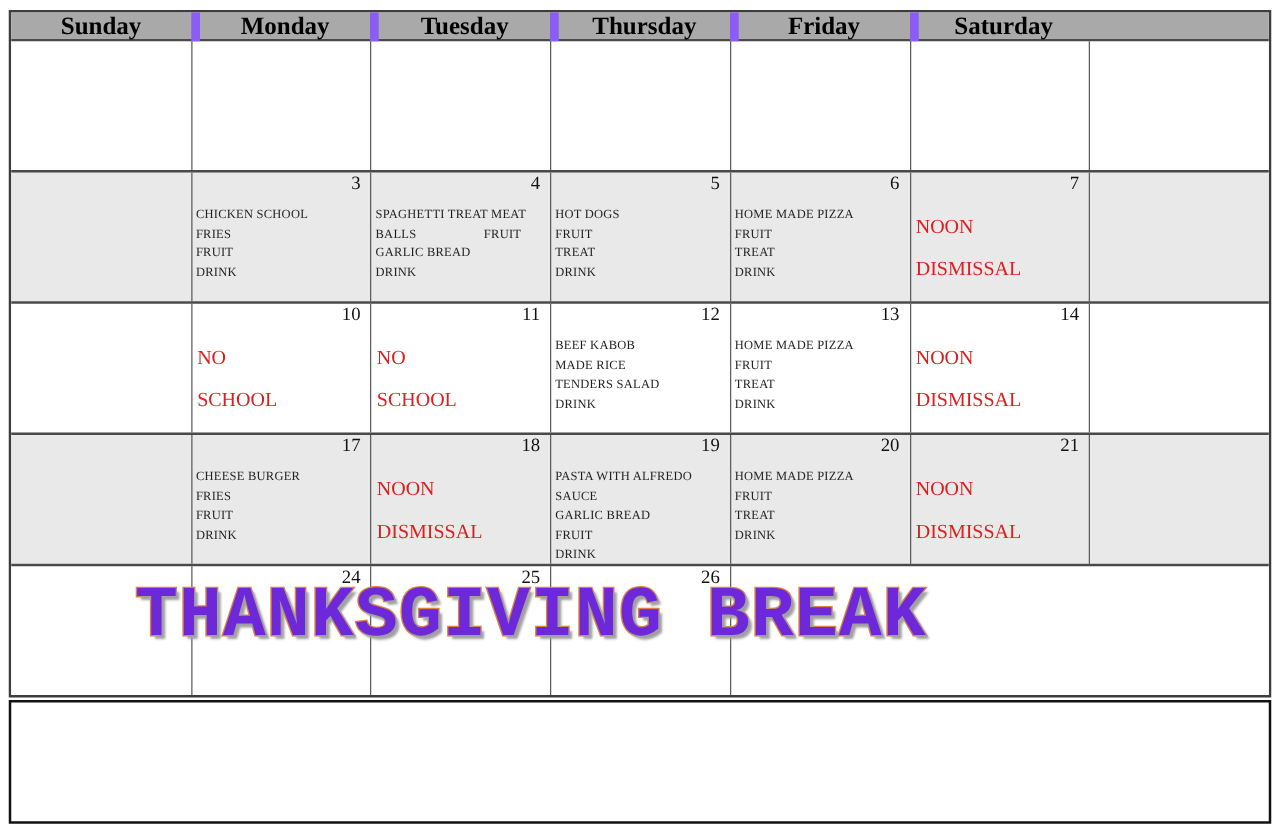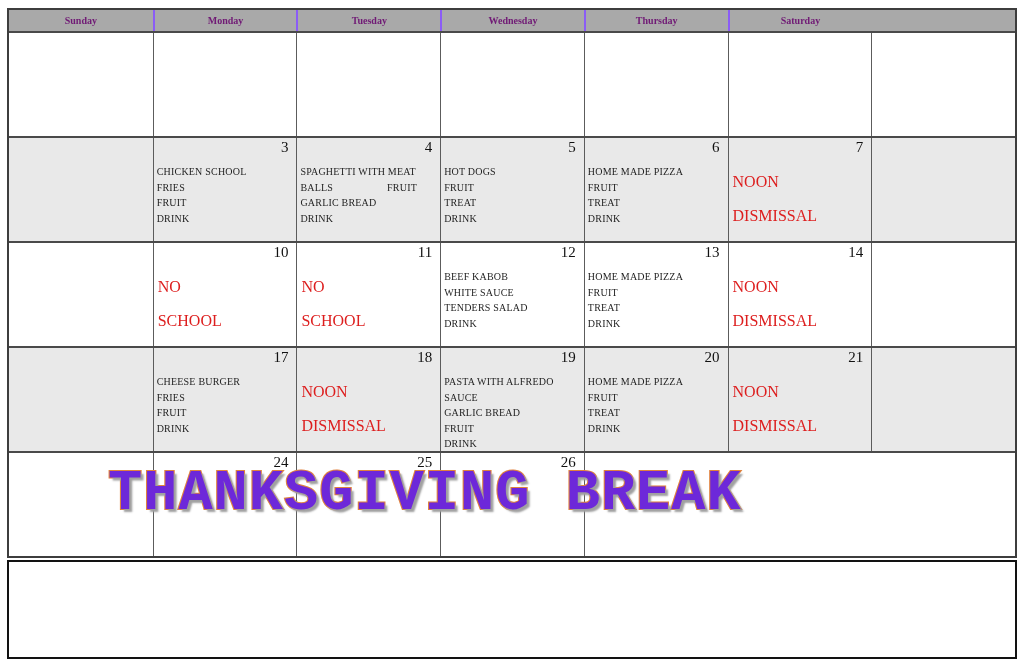--- a/index.html
+++ b/index.html
@@ -18,7 +18,7 @@
   }
   .hcell {
     display:flex; align-items:center; justify-content:center;
-    font-weight:bold; font-size:10px; color:#701a75;
+    font-weight:bold; font-size:20px; color:#000000;
   }
   .hcell + .hcell { border-left:2px solid #8b5cf6; }
   .week {

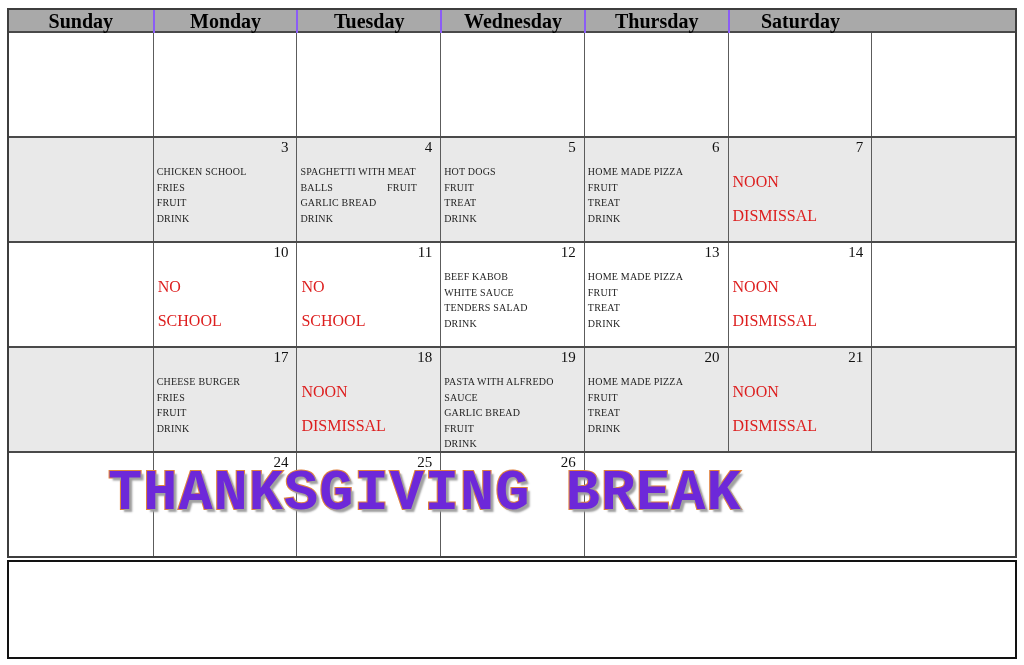--- a/index.html
+++ b/index.html
@@ -20,7 +20,7 @@
     display:flex; align-items:center; justify-content:center;
     font-weight:bold; font-size:20px; color:#000000;
   }
-  .hcell + .hcell { border-left:2px solid #8b5cf6; }
+  .hcell + .hcell { border-left:7px solid #8b5cf6; }
   .week {
     display:grid; grid-template-columns:repeat(7,1fr);
     height:103px; border-top:2px solid #4a4a4a; background:#ffffff;

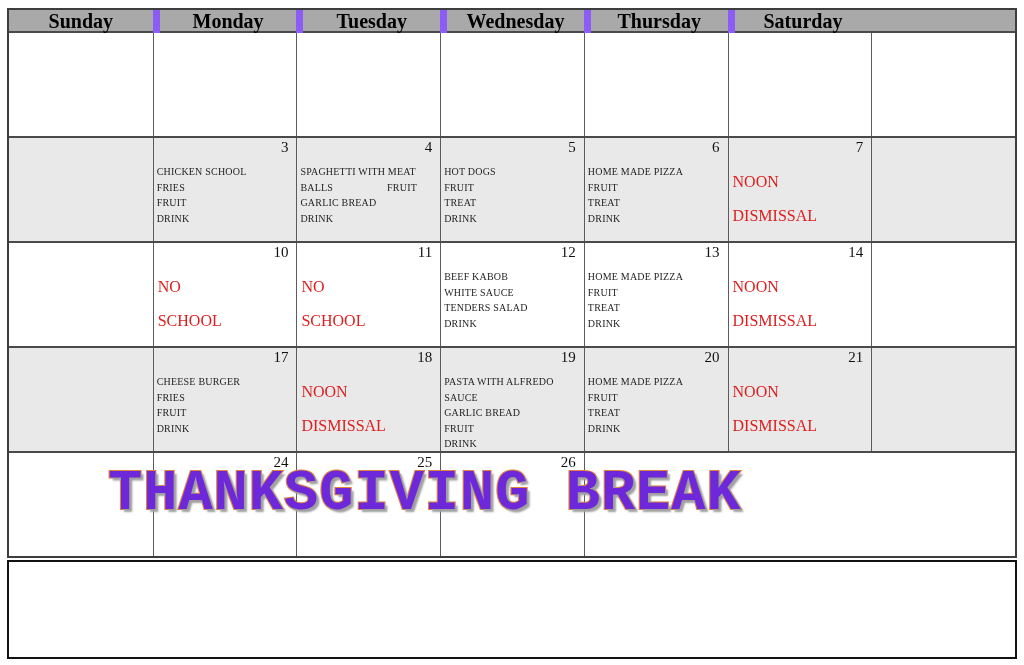--- a/index.html
+++ b/index.html
@@ -65,7 +65,6 @@
         <div class="hcell">Sunday</div>
         <div class="hcell">Monday</div>
         <div class="hcell">Tuesday</div>
-        <div class="hcell">Wednesday</div>
         <div class="hcell">Thursday</div>
         <div class="hcell">Saturday</div>
       </div>

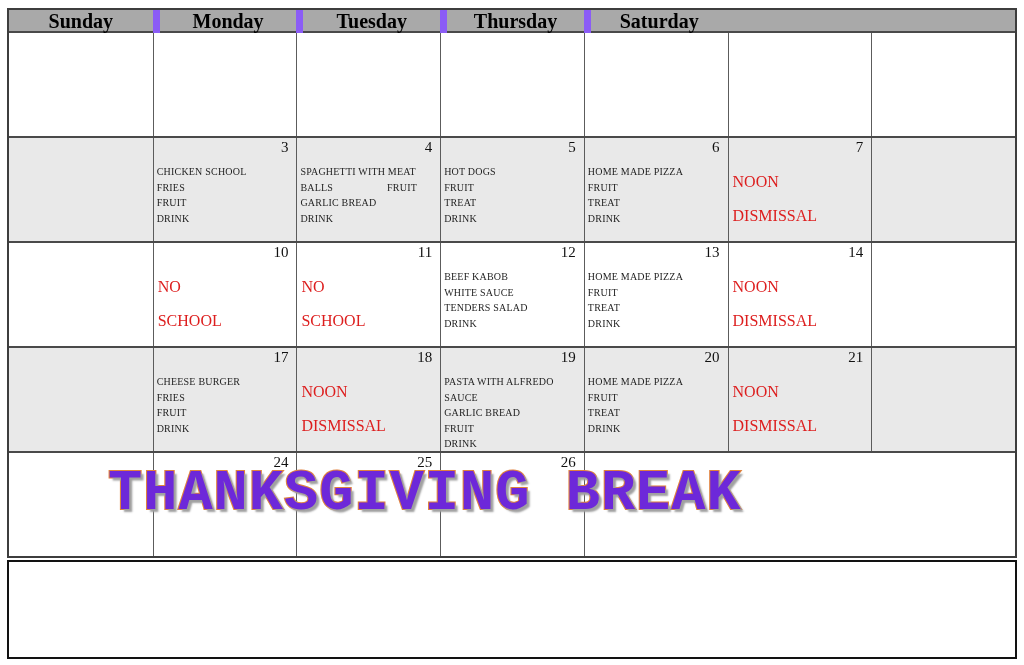--- a/index.html
+++ b/index.html
@@ -66,6 +66,7 @@
         <div class="hcell">Monday</div>
         <div class="hcell">Tuesday</div>
         <div class="hcell">Thursday</div>
+        <div class="hcell">Friday</div>
         <div class="hcell">Saturday</div>
       </div>
     <div>

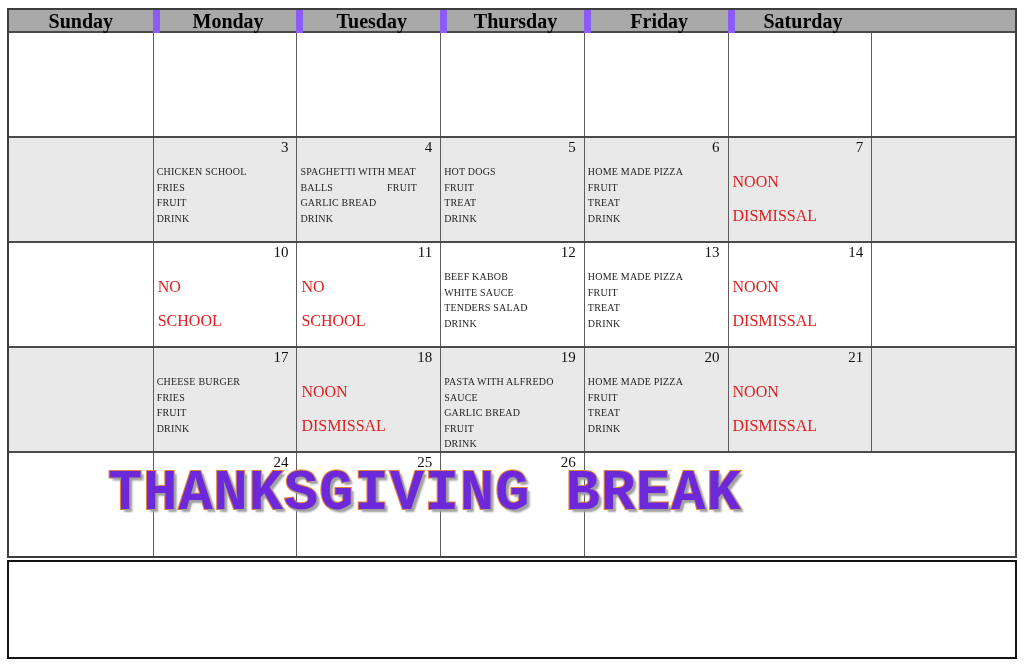--- a/index.html
+++ b/index.html
@@ -103,7 +103,7 @@
           </div>
           <div class="cell">
             <div class="daynum">4</div>
-            <div class="menu"><div>SPAGHETTI WITH MEAT</div><div>BALLS                    FRUIT</div><div>GARLIC BREAD</div><div>DRINK</div></div>
+            <div class="menu"><div>SPAGHETTI TREAT MEAT</div><div>BALLS                    FRUIT</div><div>GARLIC BREAD</div><div>DRINK</div></div>
           </div>
           <div class="cell">
             <div class="daynum">5</div>

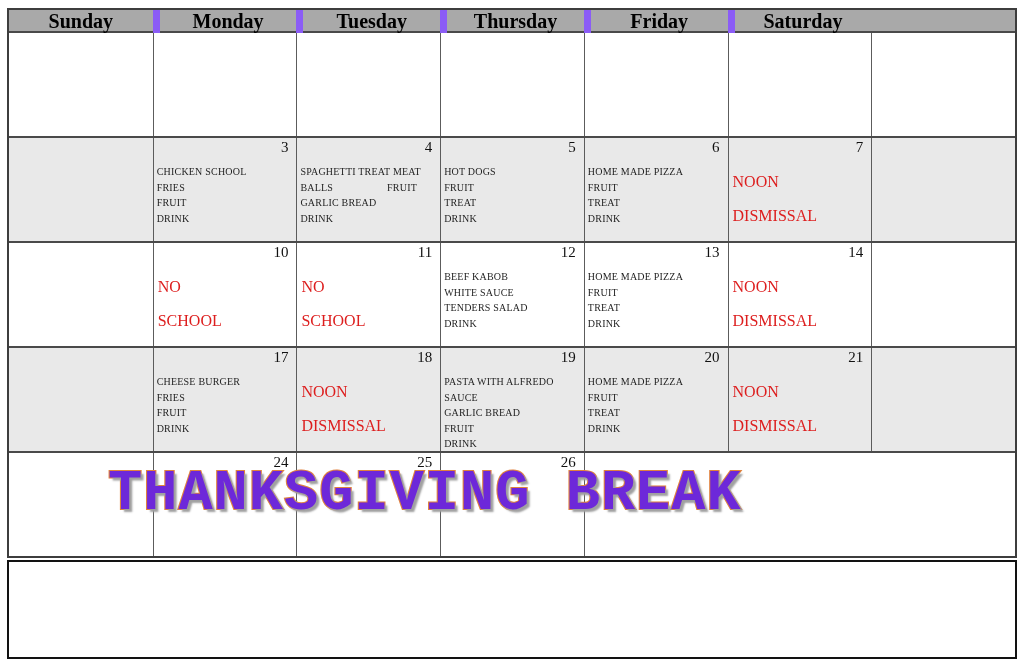--- a/index.html
+++ b/index.html
@@ -144,7 +144,7 @@
           </div>
           <div class="cell">
             <div class="daynum">12</div>
-            <div class="menu"><div>BEEF KABOB</div><div>WHITE SAUCE</div><div>TENDERS SALAD</div><div>DRINK</div></div>
+            <div class="menu"><div>BEEF KABOB</div><div>MADE RICE</div><div>TENDERS SALAD</div><div>DRINK</div></div>
           </div>
           <div class="cell">
             <div class="daynum">13</div>

